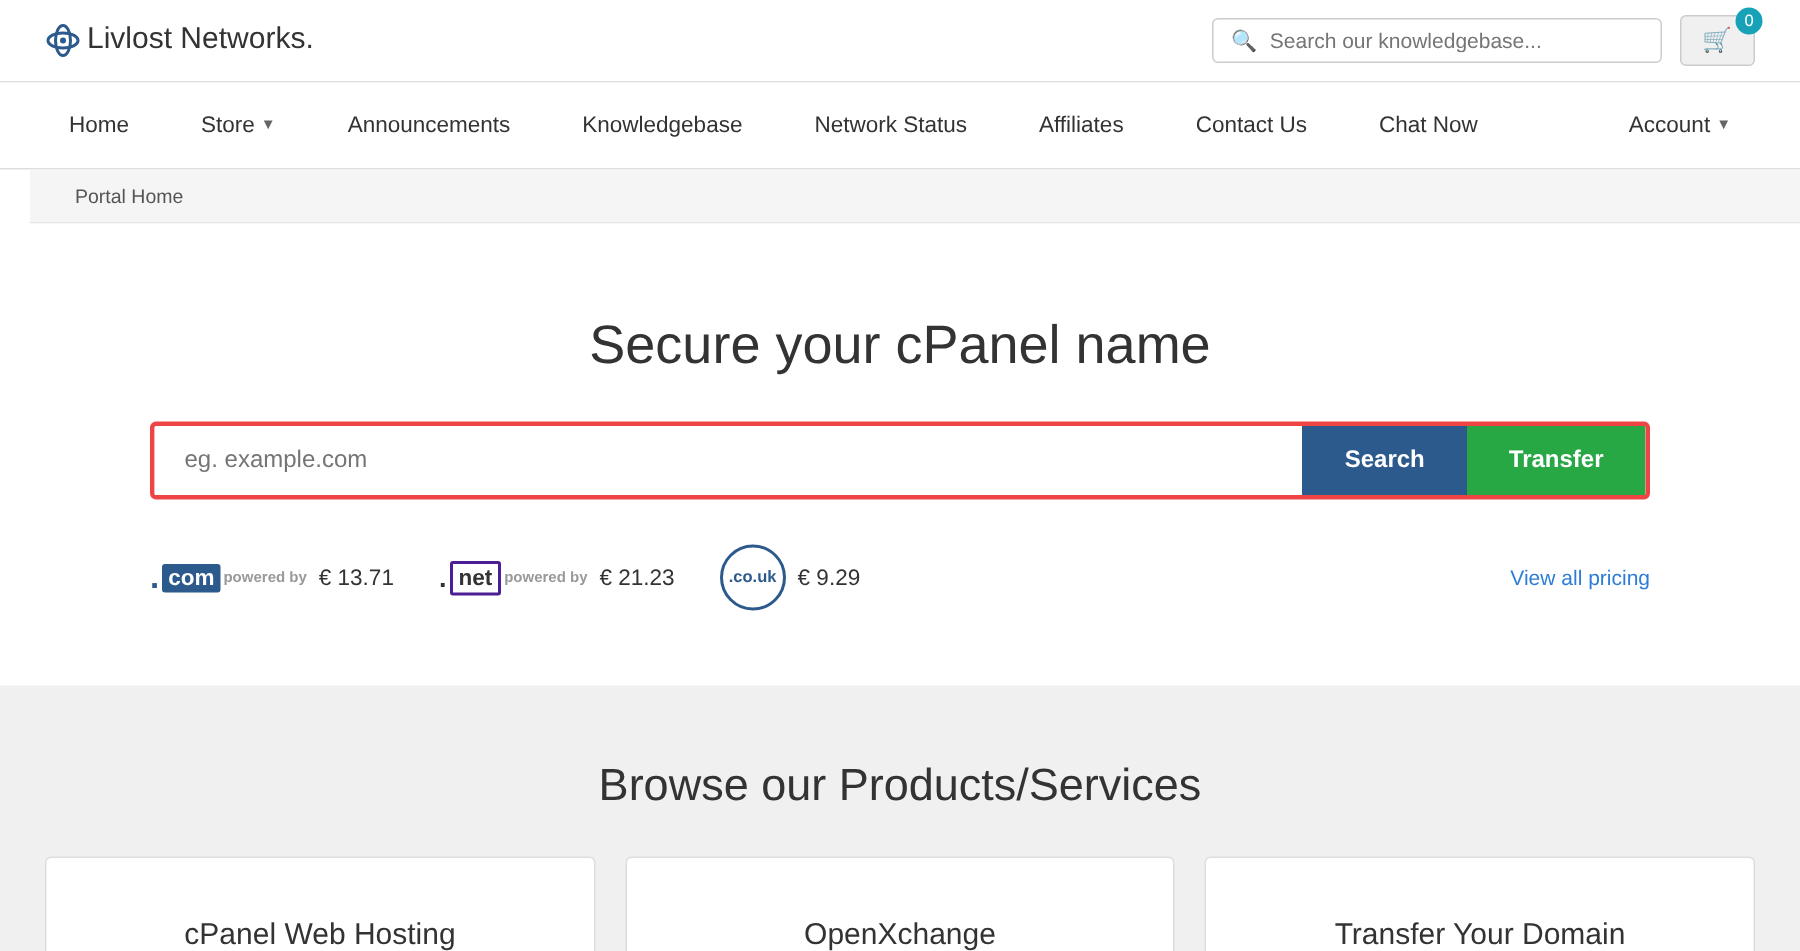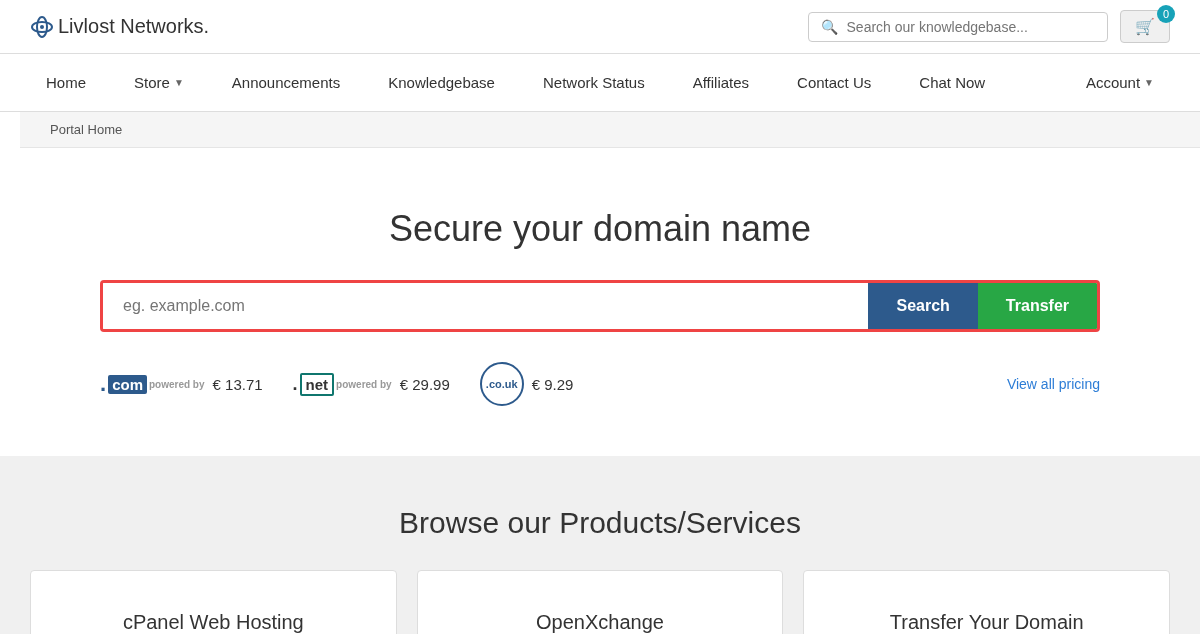--- a/index.html
+++ b/index.html
@@ -339,7 +339,7 @@
 </div>
 
 <section class="hero">
-  <h1>Secure your domain name</h1>
+  <h1>Secure your cPanel name</h1>
 
   <div class="domain-search-box">
     <input class="domain-input" type="text" placeholder="eg. example.com" style="">

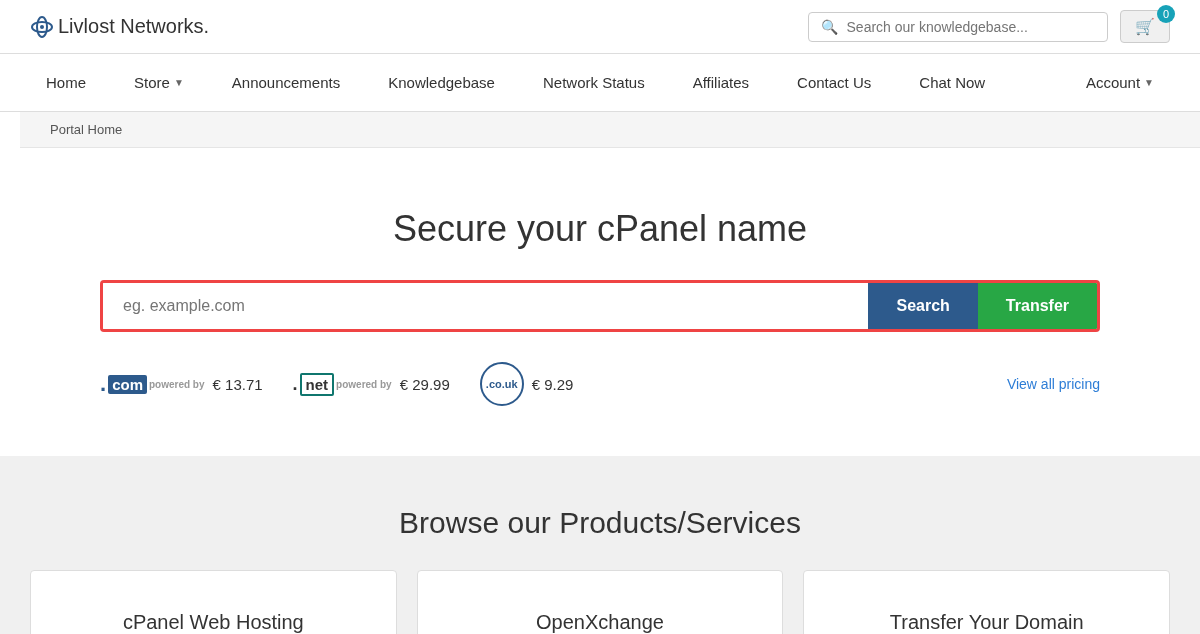--- a/index.html
+++ b/index.html
@@ -272,7 +272,7 @@
     .net-text {
       font-weight: bold;
       font-size: 15px;
-      border: 2px solid #0f766e;
+      border: 2px solid #4c1d95;
       padding: 1px 4px;
       border-radius: 2px;
     }

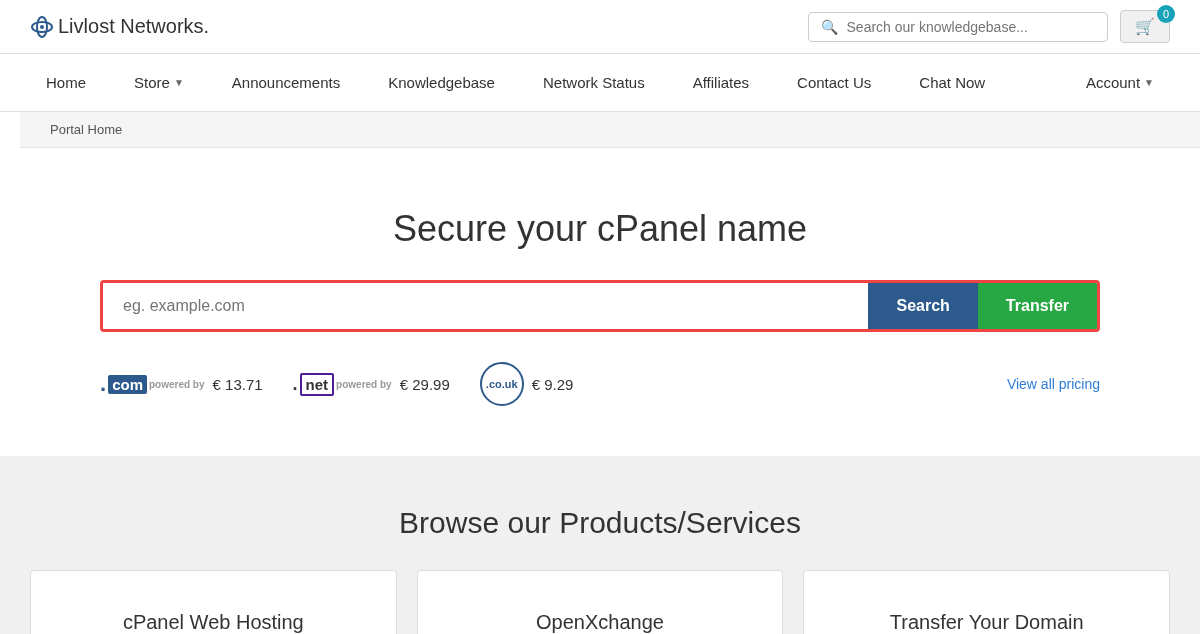--- a/index.html
+++ b/index.html
@@ -364,7 +364,7 @@
           <span class="net-text">net</span>
         <sup class="tld-net-suffix">powered by</sup>
       </div>
-      <span class="price">€ 29.99</span>
+      <span class="price">€ 21.23</span>
     </div>
 
     <div class="pricing-item">

